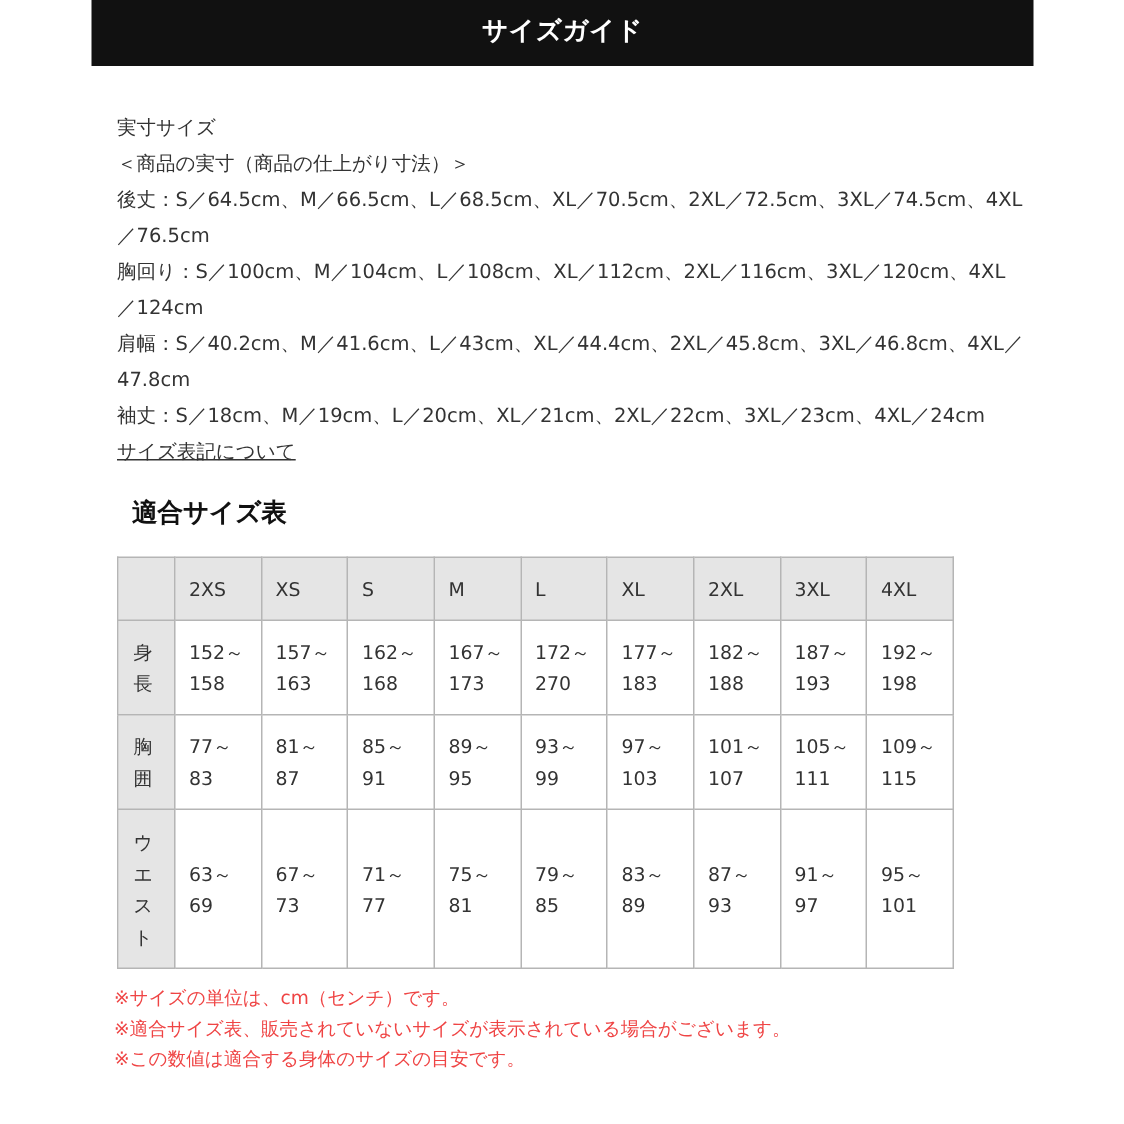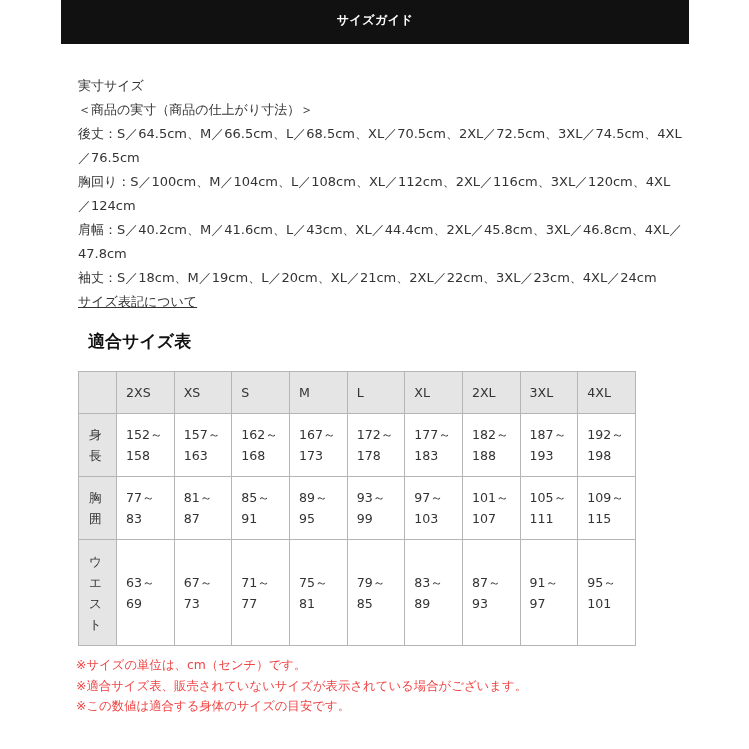--- a/index.html
+++ b/index.html
@@ -28,7 +28,7 @@
     }
     .header-title {
       color: #ffffff;
-      font-size: 12px;
+      font-size: 17px;
       font-weight: bold;
       letter-spacing: 0.5px;
       margin-top: -4px;

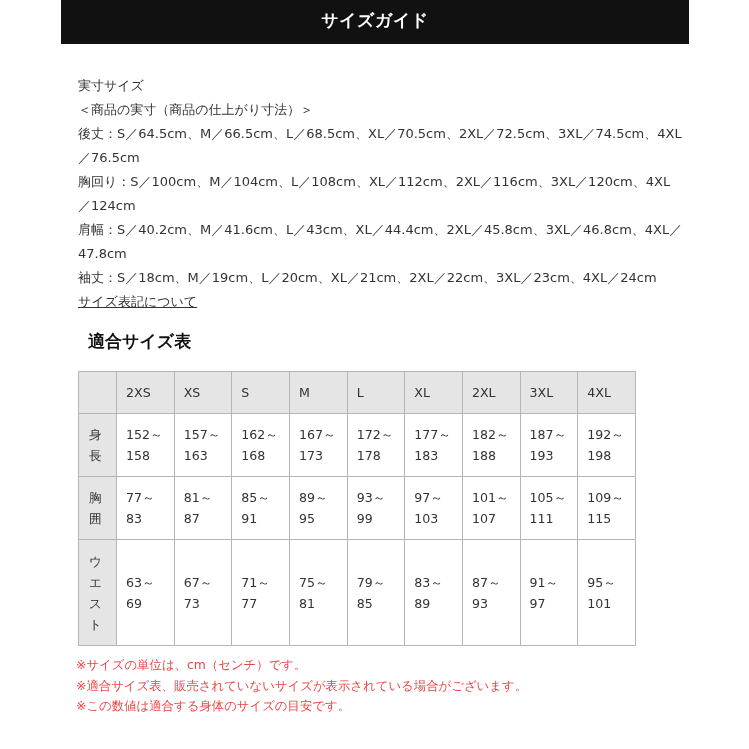--- a/index.html
+++ b/index.html
@@ -149,7 +149,7 @@
       <td><span>157～</span><br><span>163</span></td>
       <td><span>162～</span><br><span>168</span></td>
       <td><span>167～</span><br><span>173</span></td>
-      <td><span>172～</span><br><span>178</span></td>
+      <td><span>172～</span><br><span>270</span></td>
       <td><span>177～</span><br><span>183</span></td>
       <td><span>182～</span><br><span>188</span></td>
       <td><span>187～</span><br><span>193</span></td>

